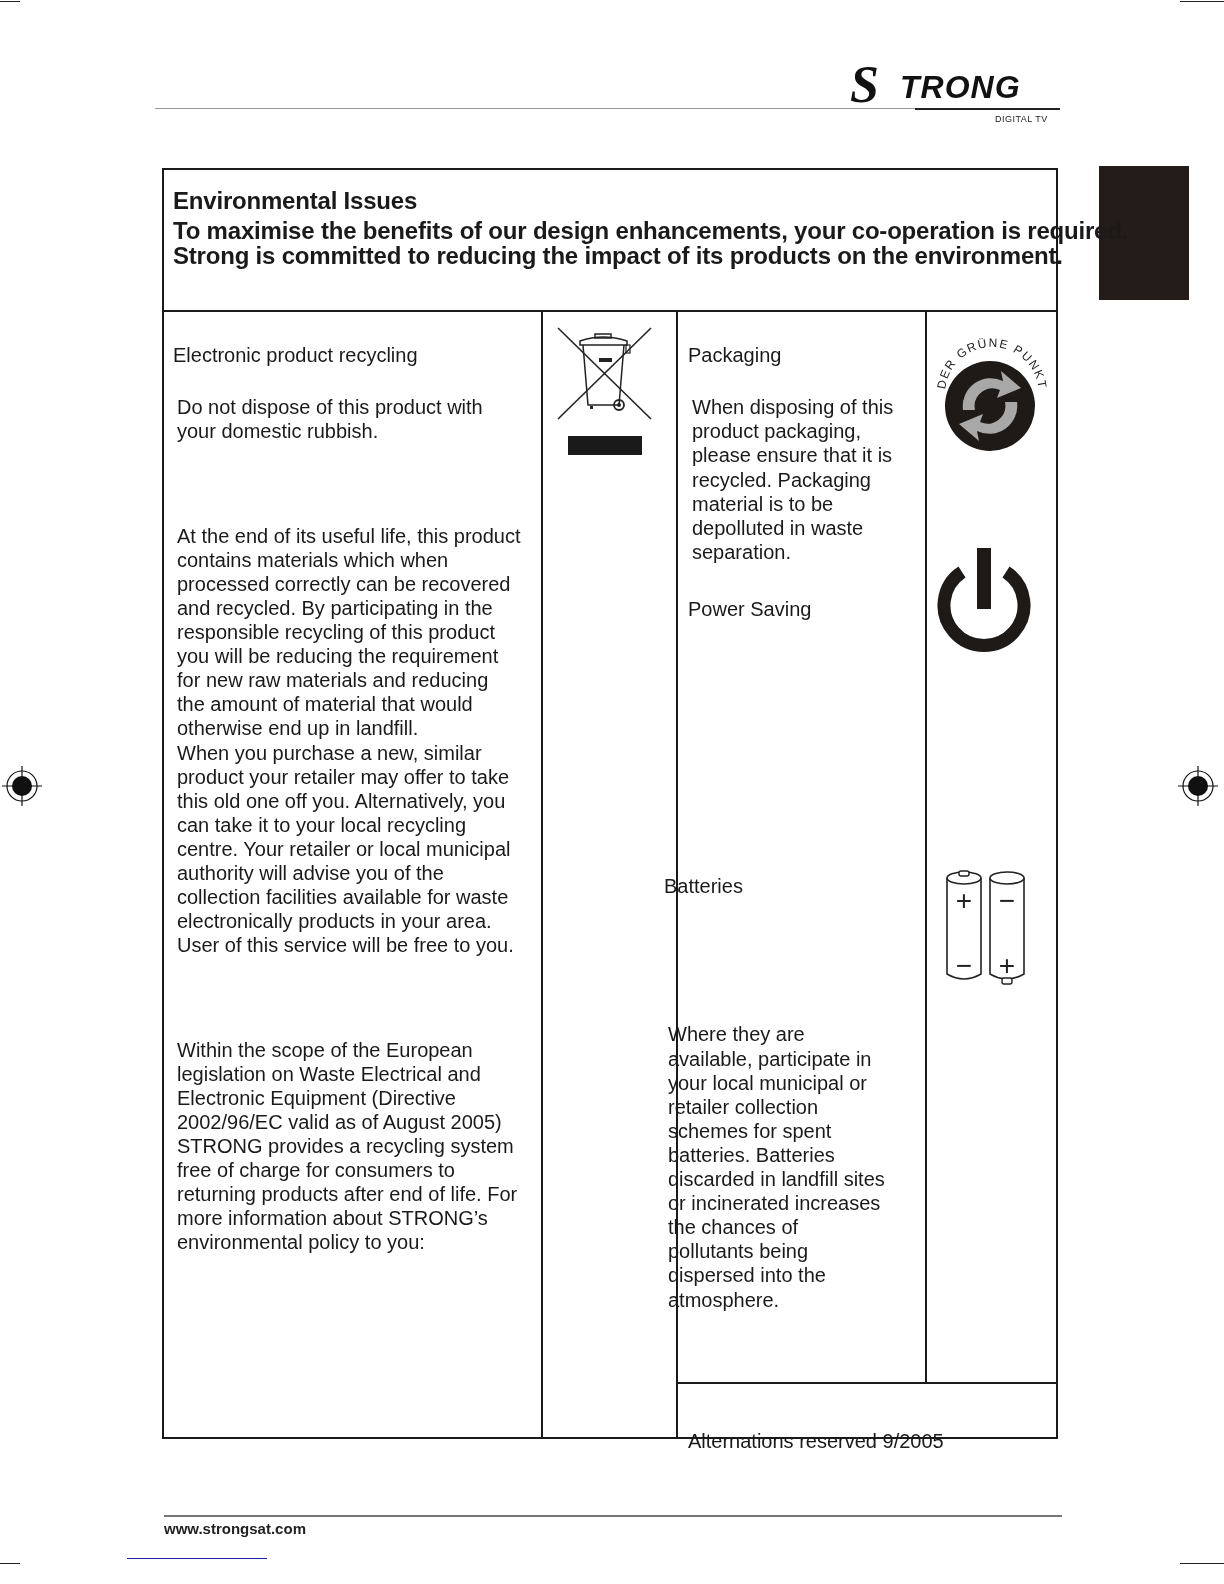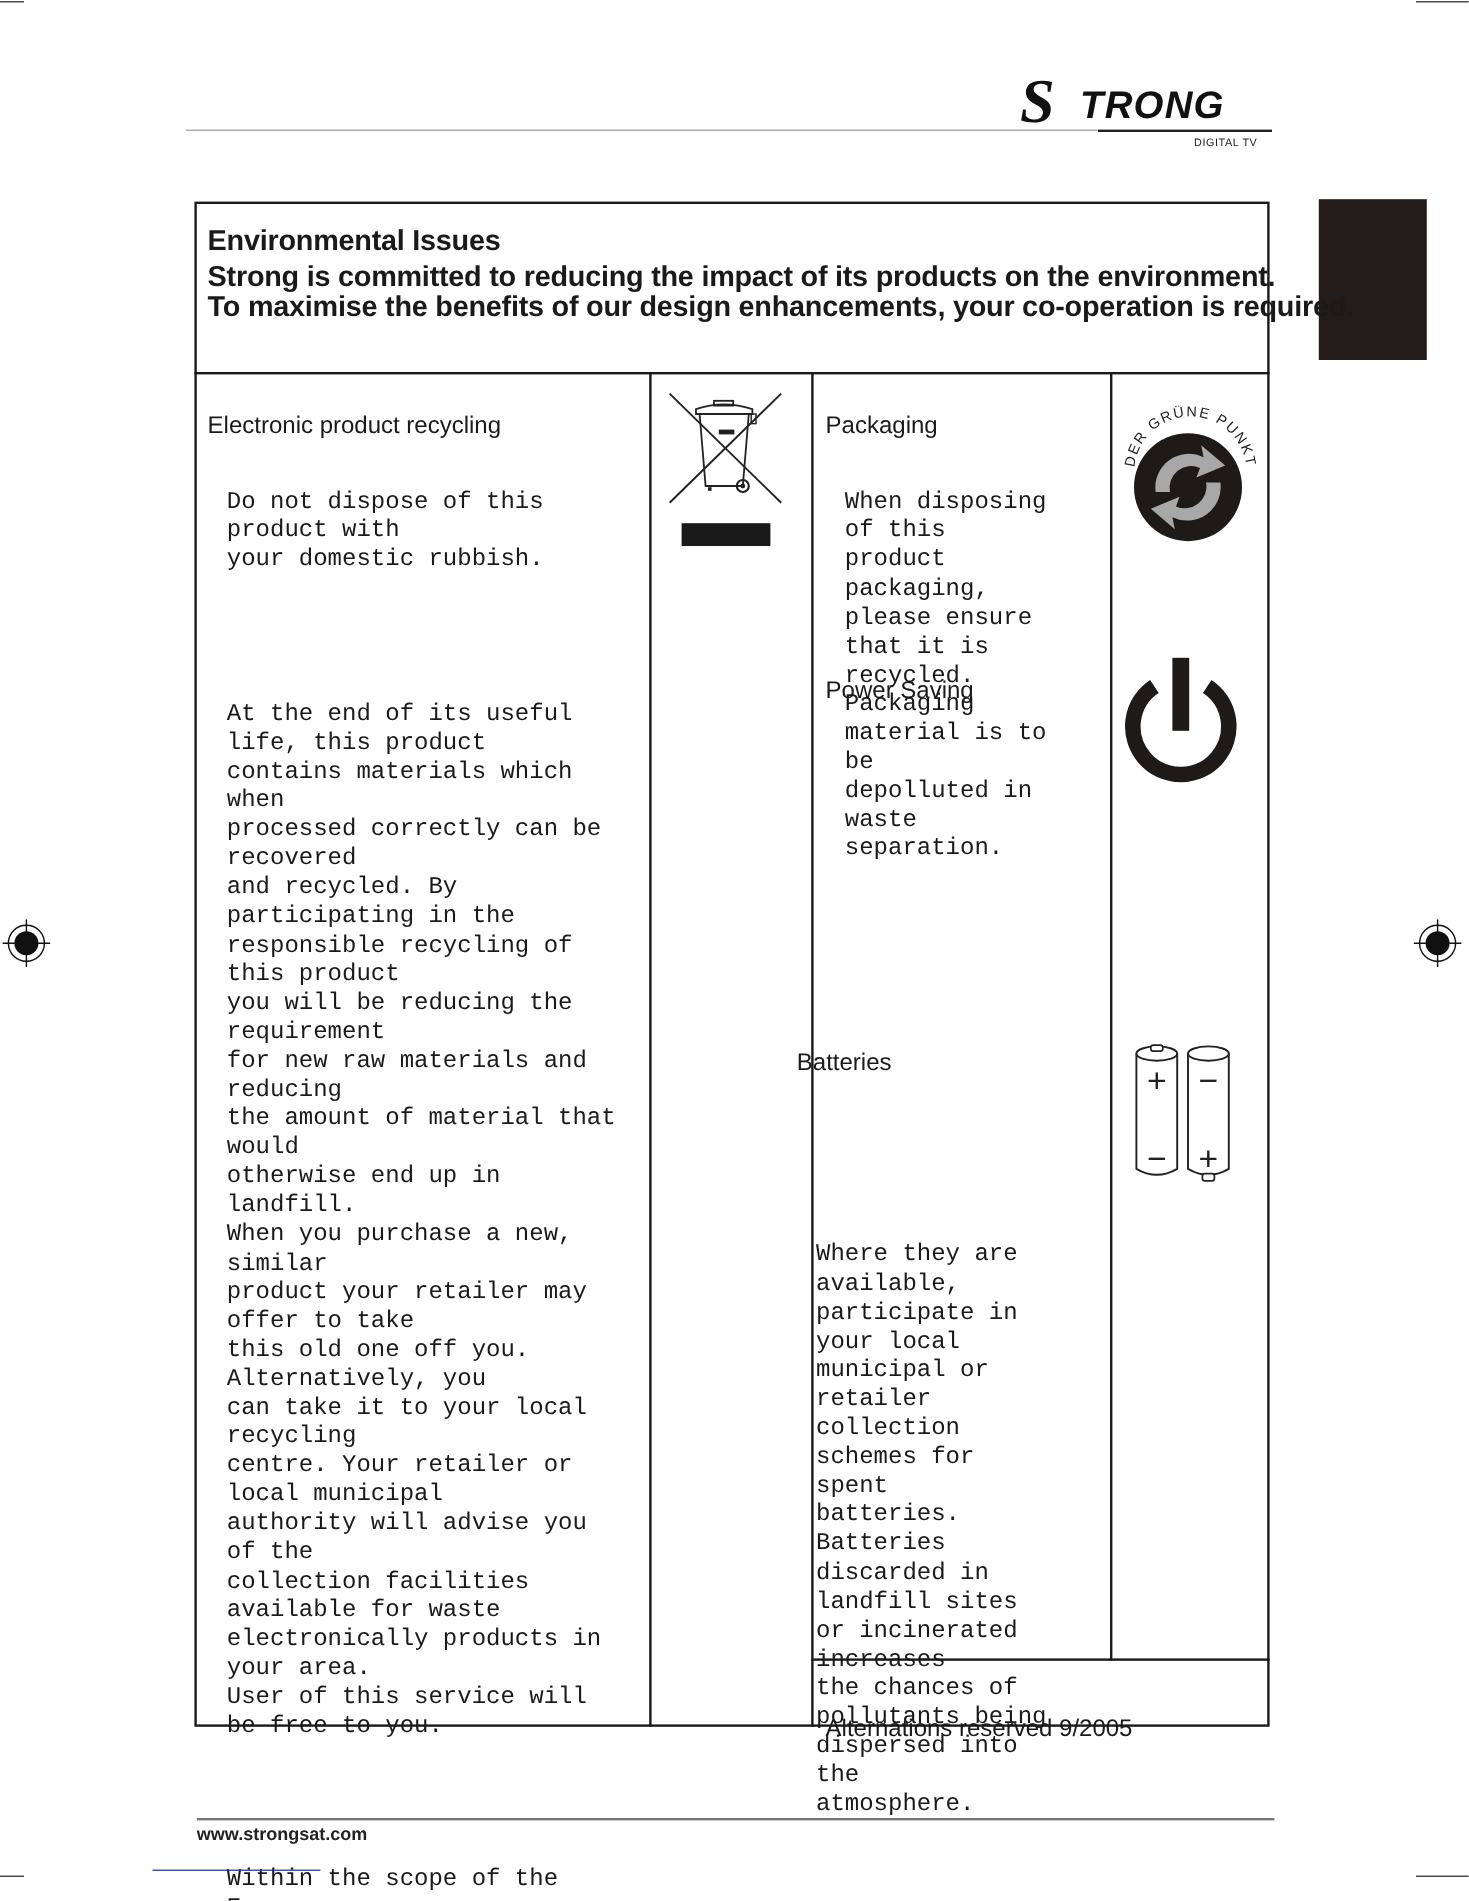--- a/index.html
+++ b/index.html
@@ -66,8 +66,8 @@
 
 <div class="intro">
   <div class="t">Environmental Issues</div>
+  <div>To maximise the benefits of our design enhancements, your co-operation is required.</div>
   <div>Strong is committed to reducing the impact of its products on the environment.</div>
-  <div>To maximise the benefits of our design enhancements, your co-operation is required.</div>
 </div>
 
 <div class="col" style="left:173px;top:319px;width:365px;">

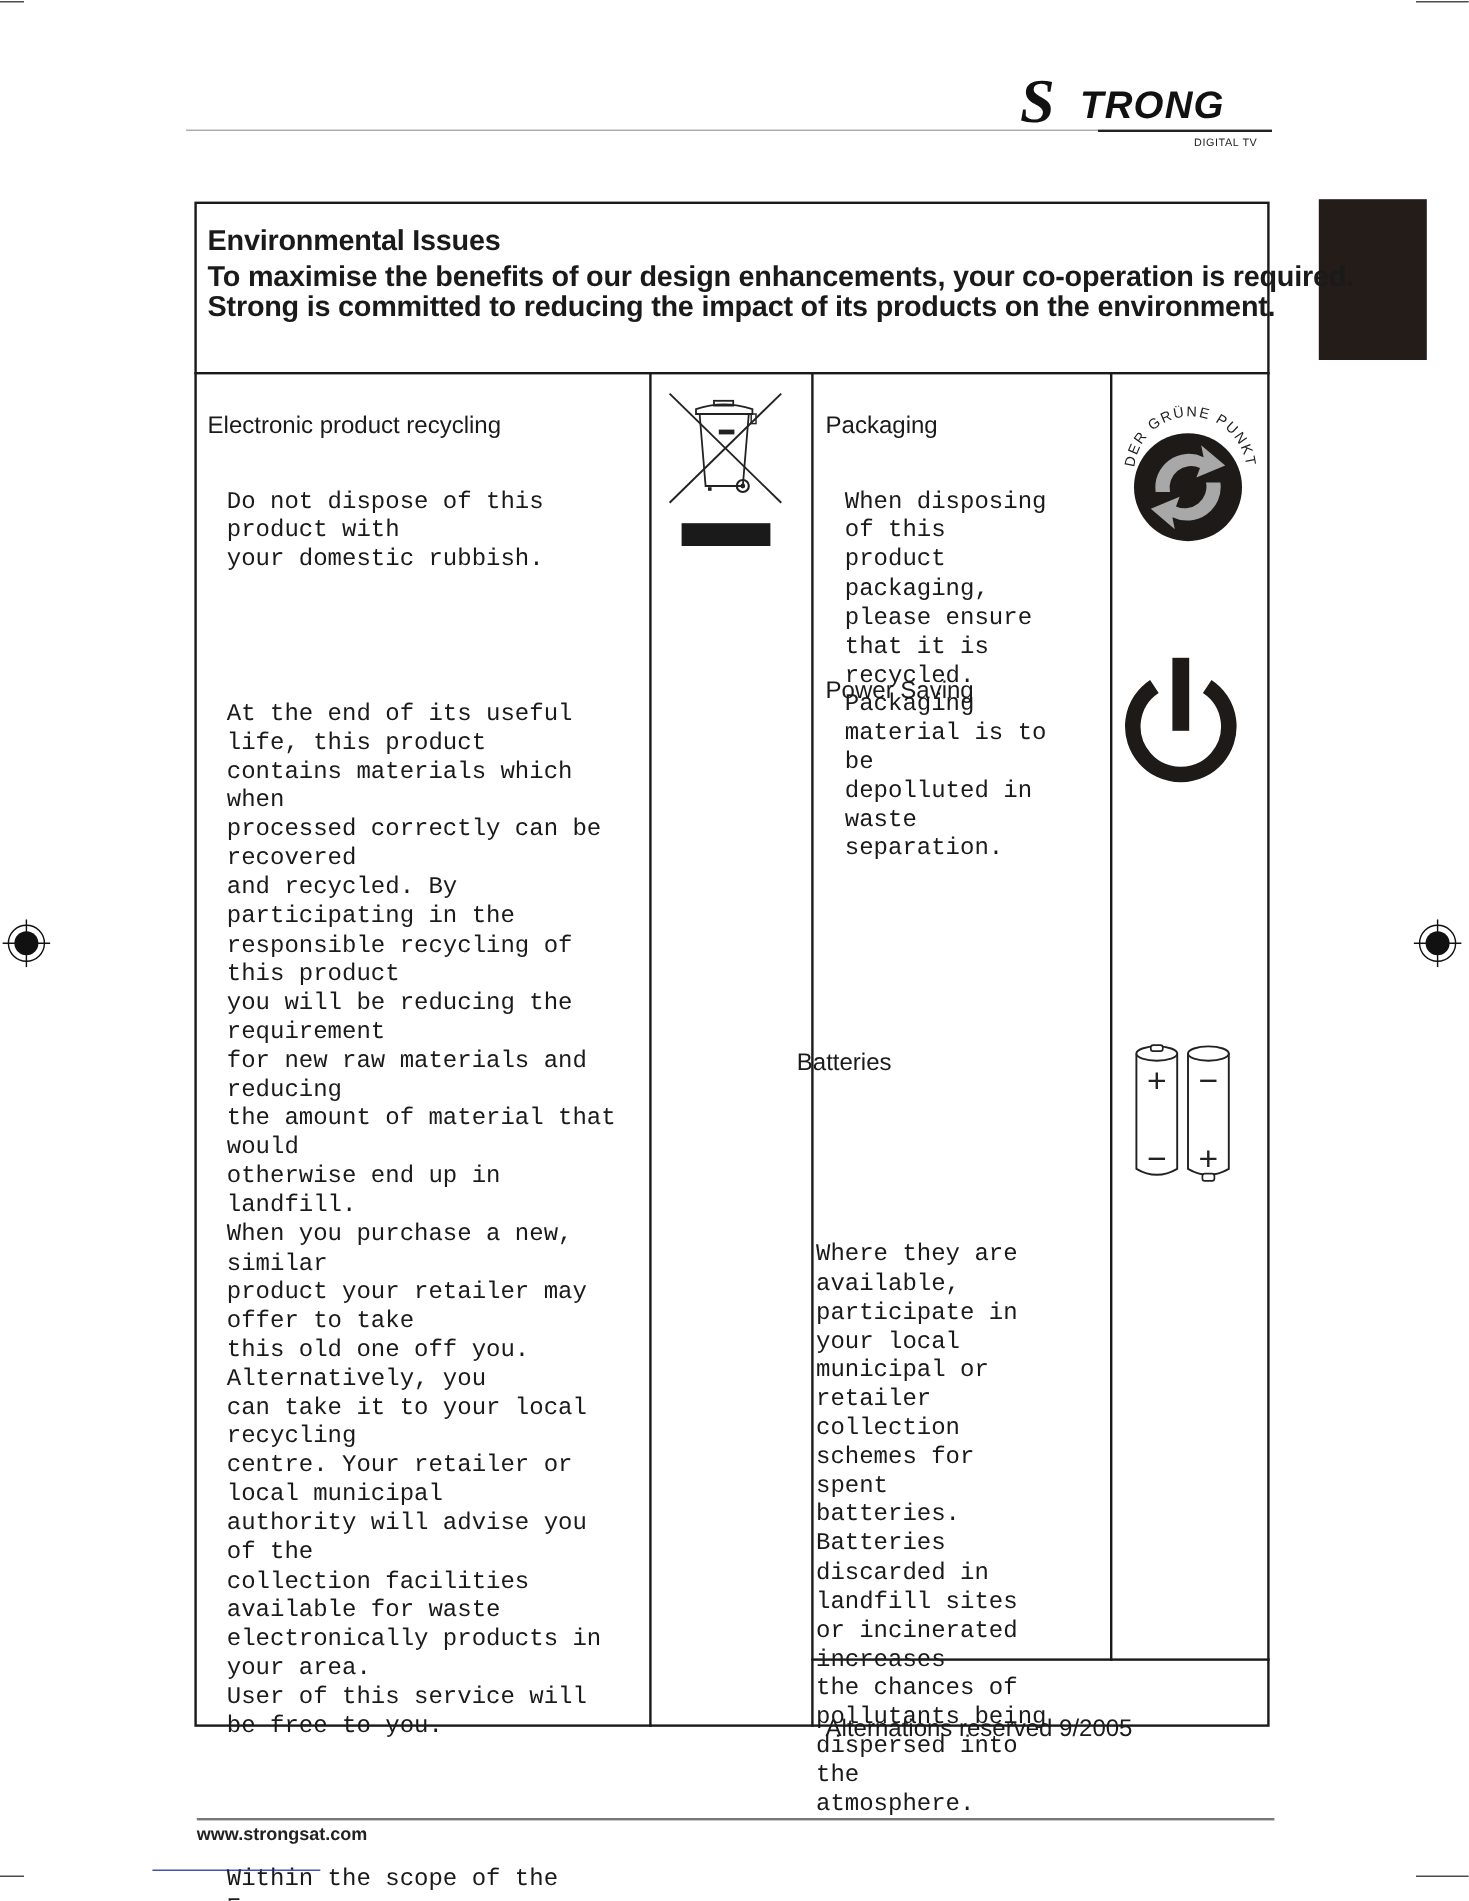--- a/index.html
+++ b/index.html
@@ -20,7 +20,7 @@
   .intro .t { margin-bottom: 5px; }
   .col { position: absolute; font-size: 20px; line-height: 24.1px; white-space: pre-line; }
   .col h3 { margin: 0; font-size: 20px; font-weight: normal; line-height: 24.1px; }
-  .col p { margin: 16px; font-family: Liberation Mono, monospace; }
+  .col p { margin: 4px; }
   .gap { height: 24px; }
 
   .footer-rule { position: absolute; left: 164px; top: 1515px; width: 898px; height: 2px; background: #777; }

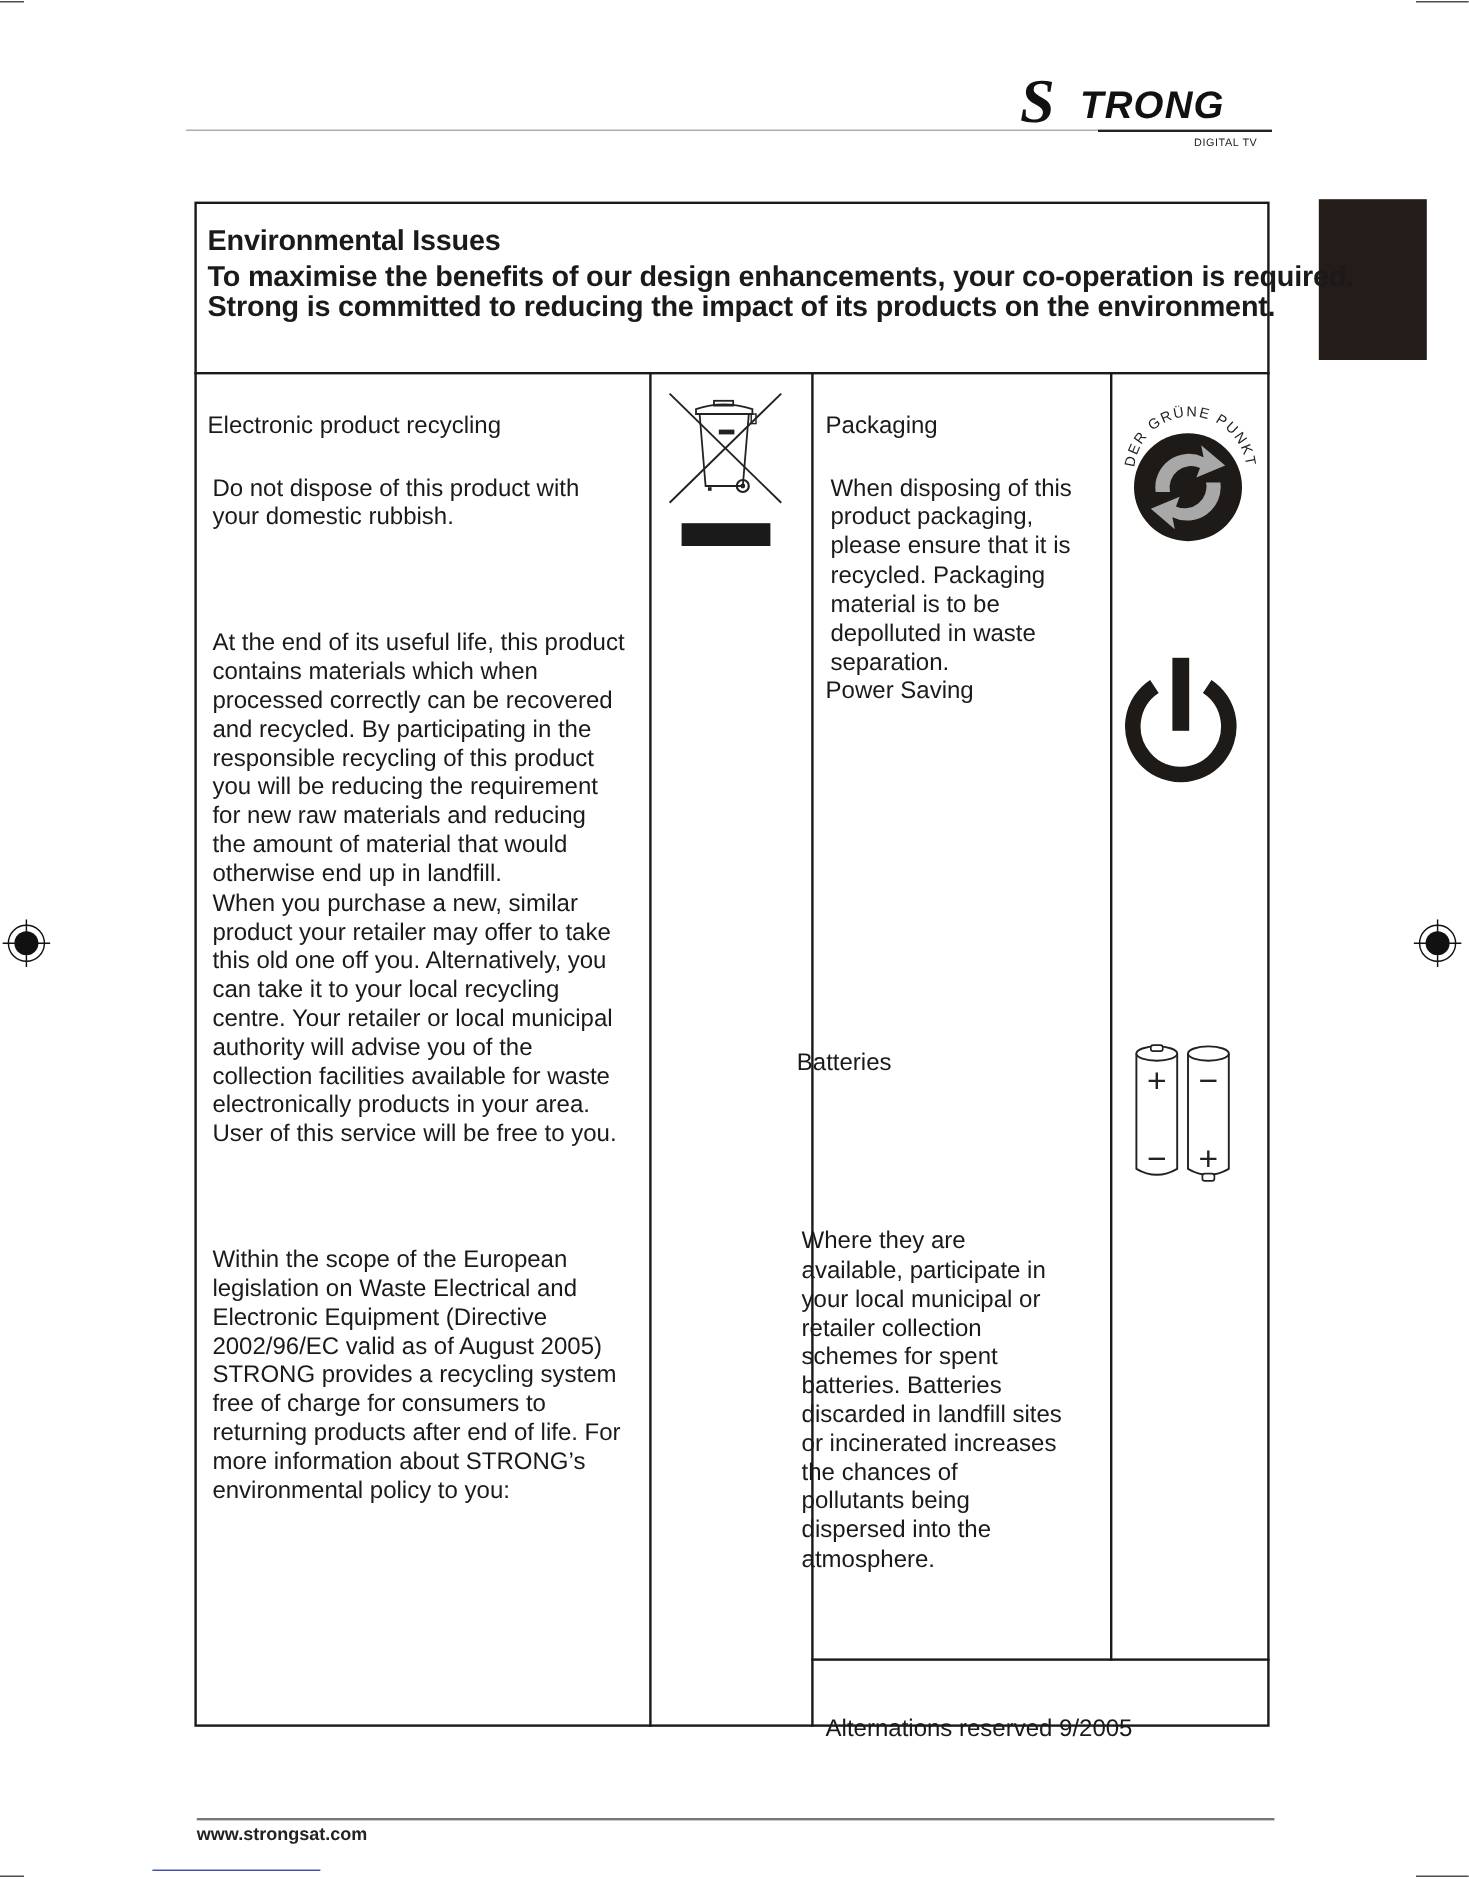--- a/index.html
+++ b/index.html
@@ -142,7 +142,7 @@
   <path d="M84 64 A28 28 0 0 1 44 93 L46 103 L26 86 L50 76 L47 84 A18 18 0 0 0 72 64 Z" fill="#a8a8a8"></path>
 </svg>
 
-<div class="col" style="left:688px;top:540px;width:235px;">
+<div class="col" style="left:688px;top:573px;width:235px;">
   <h3>Power Saving</h3>
 </div>
 <svg style="position:absolute;left:932px;top:548px;width:104px;height:114px;" viewBox="0 0 104 114">

